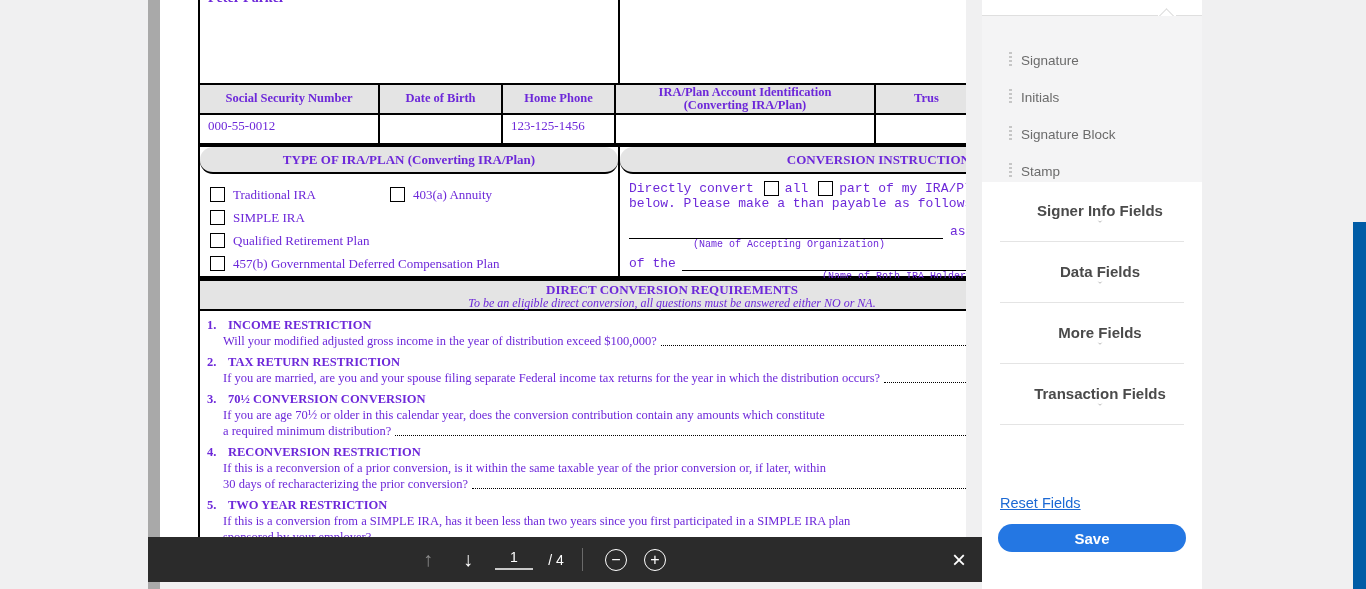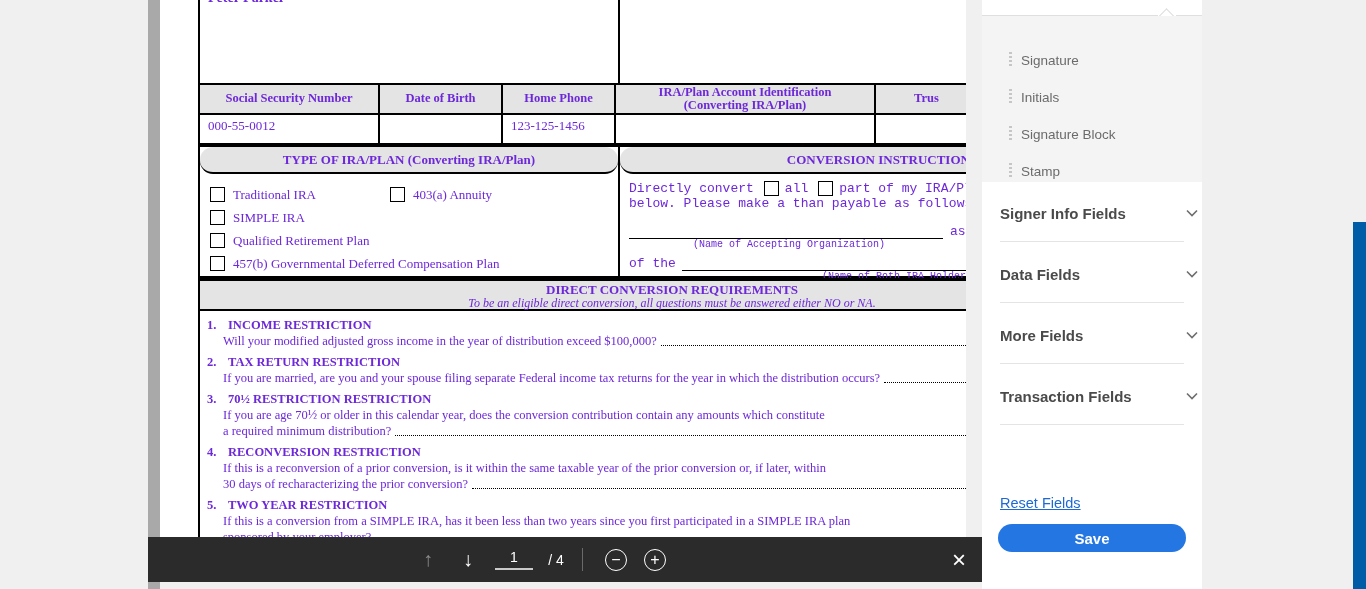--- a/index.html
+++ b/index.html
@@ -94,8 +94,8 @@
   .field-item span.lbl { color:#6b6b6b; font-size:13.5px; }
 
   .side-section { position:absolute; left:0; width:244px; height:22px;
-                  display:flex; align-items:center; justify-content:space-between;
-                  padding:0 26px 0 18px; cursor:pointer; }
+                  display:flex; align-items:center; justify-content:flex-end;
+                  padding:0 26px 0 18px; cursor:pointer;flex-direction:column; }
   .side-section .s-lbl { font-weight:bold; font-size:15px; color:#4a4a4a; }
   .side-div { position:absolute; left:18px; width:184px; height:1px; background:#e4e4e4; }
 

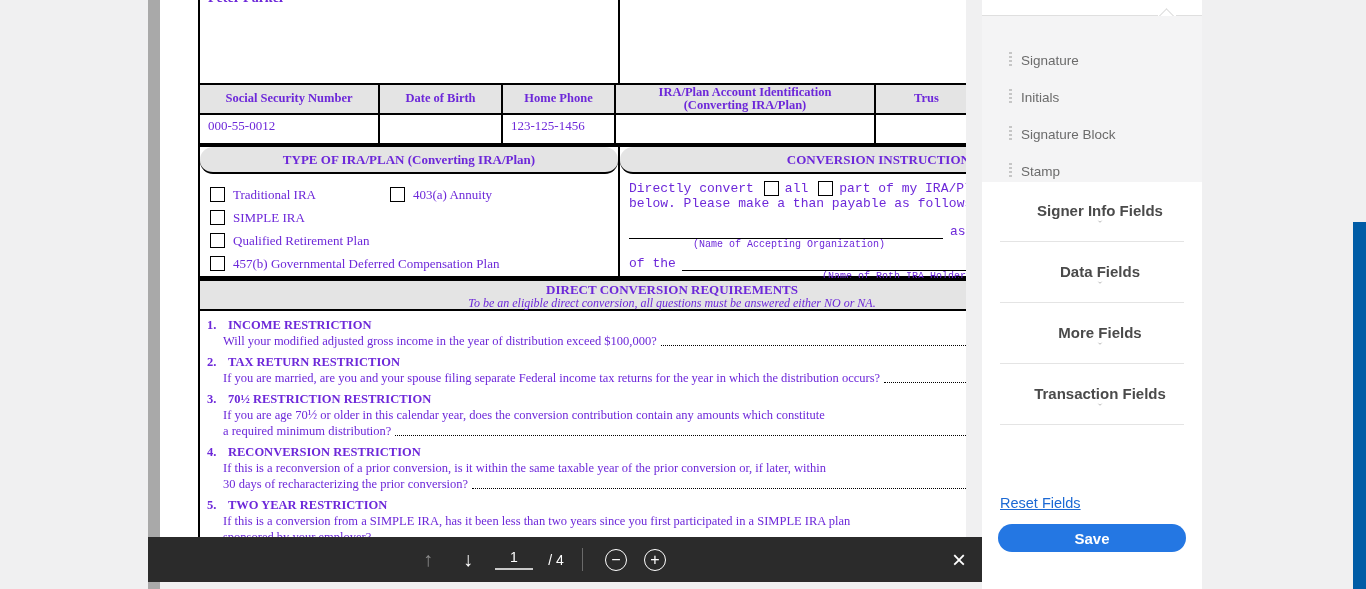--- a/index.html
+++ b/index.html
@@ -222,7 +222,7 @@
     <div class="q">
       <div class="q-line">
           <span class="q-num">3.</span>
-          <span class="q-title">70½ RESTRICTION RESTRICTION</span>
+          <span class="q-title">70½ CONVERSION CONVERSION</span>
         </div>
       <div class="q-line q-body">
           <span>If you are age 70½ or older in this calendar year, does the conversion contribution contain any amounts which constitute</span>

